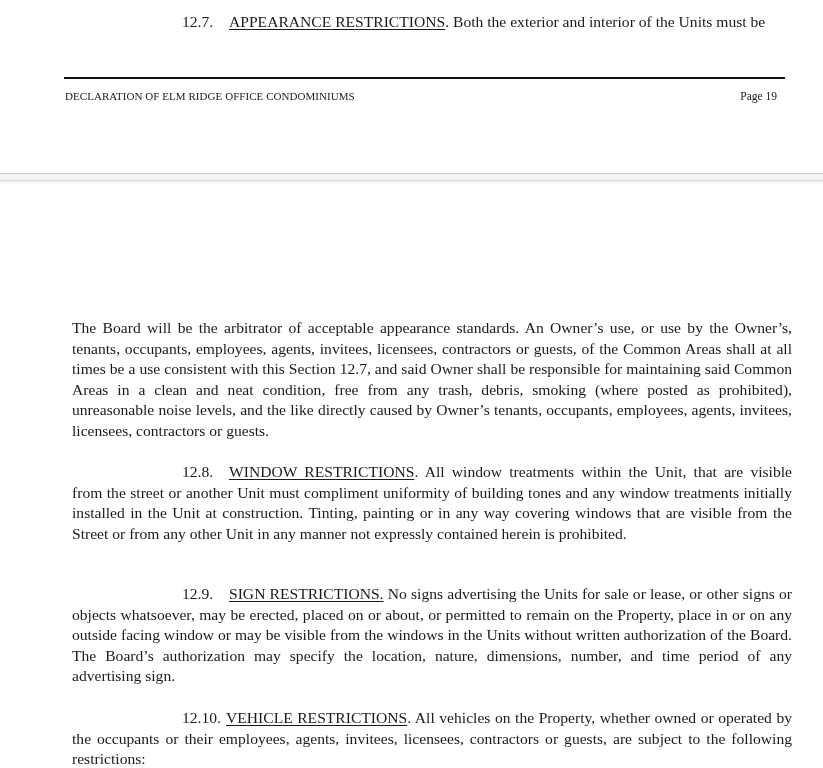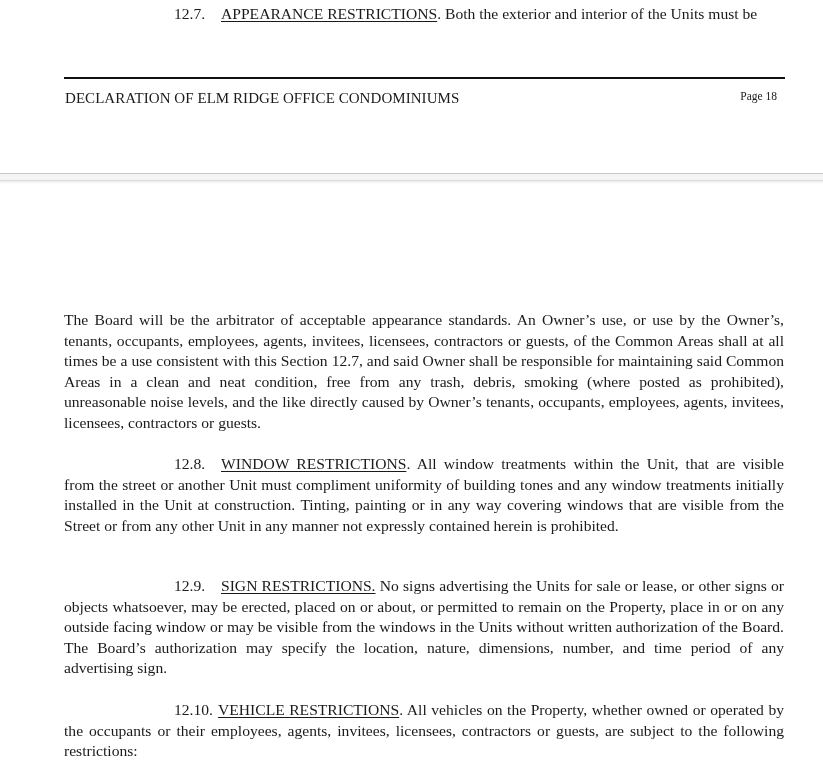--- a/index.html
+++ b/index.html
@@ -22,7 +22,7 @@
       font-size: 15.6px;
       line-height: 20.6px;
       text-align: justify;
-      margin: 0;
+      margin: 8px;
     }
     .indent {
       display: inline-block;

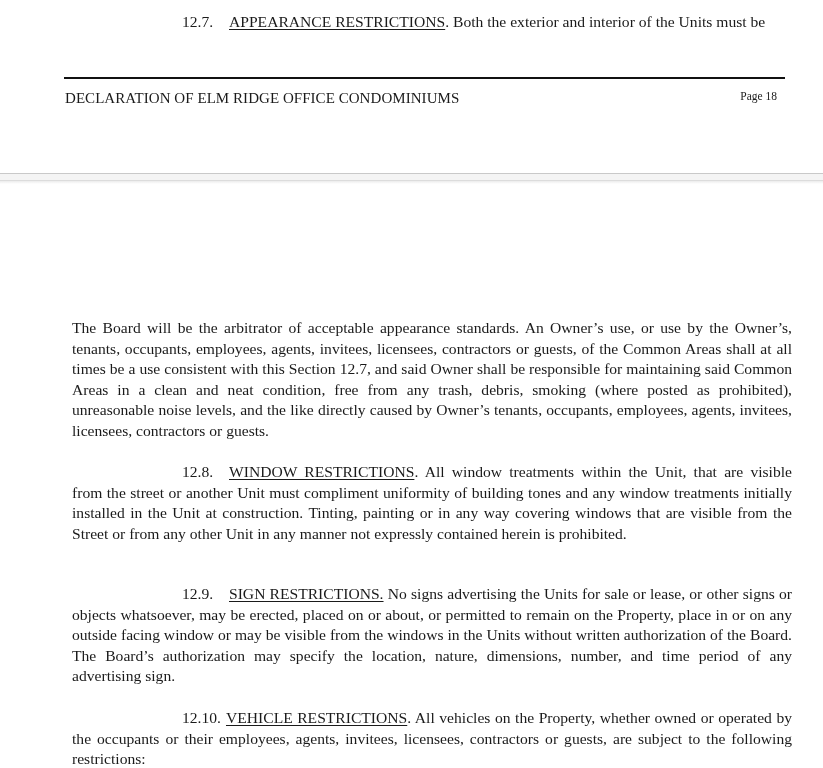--- a/index.html
+++ b/index.html
@@ -49,7 +49,7 @@
       position: absolute;
       left: 65px;
       top: 90px;
-      font-size: 15px;
+      font-size: 11px;
       letter-spacing: 0.05px;
       color: #1a1a1a;
     }

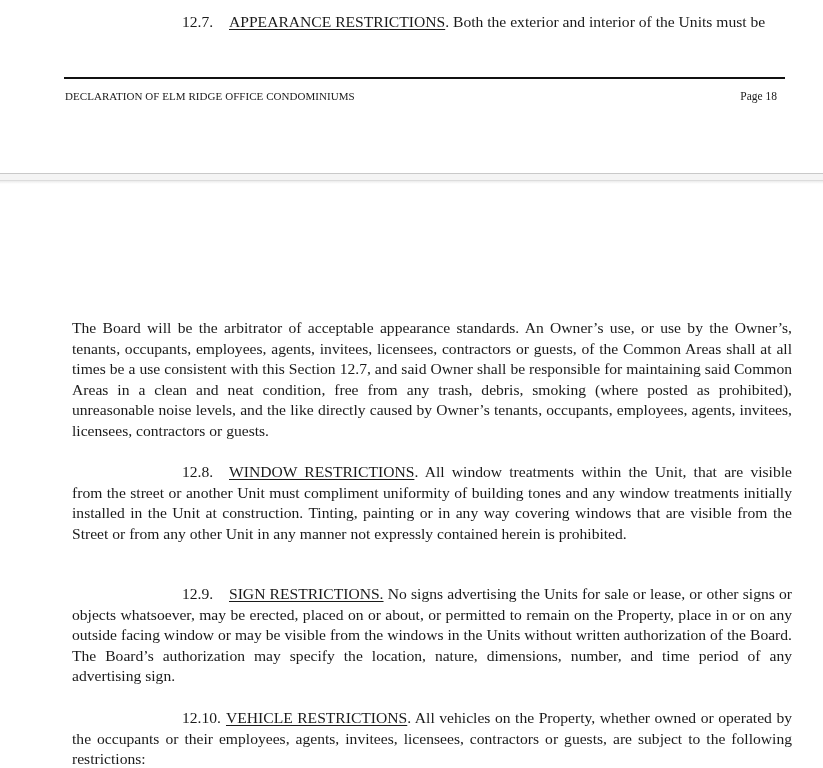--- a/index.html
+++ b/index.html
@@ -87,7 +87,7 @@
 
 <div class="rule-top"></div>
 <div class="footer-left">DECLARATION OF ELM RIDGE OFFICE CONDOMINIUMS</div>
-<div class="footer-right">Page 18</div>
+<div class="footer-right">Page 19</div>
 
 <div class="page-gap"></div>
 <div class="page-gap-shadow"></div>

